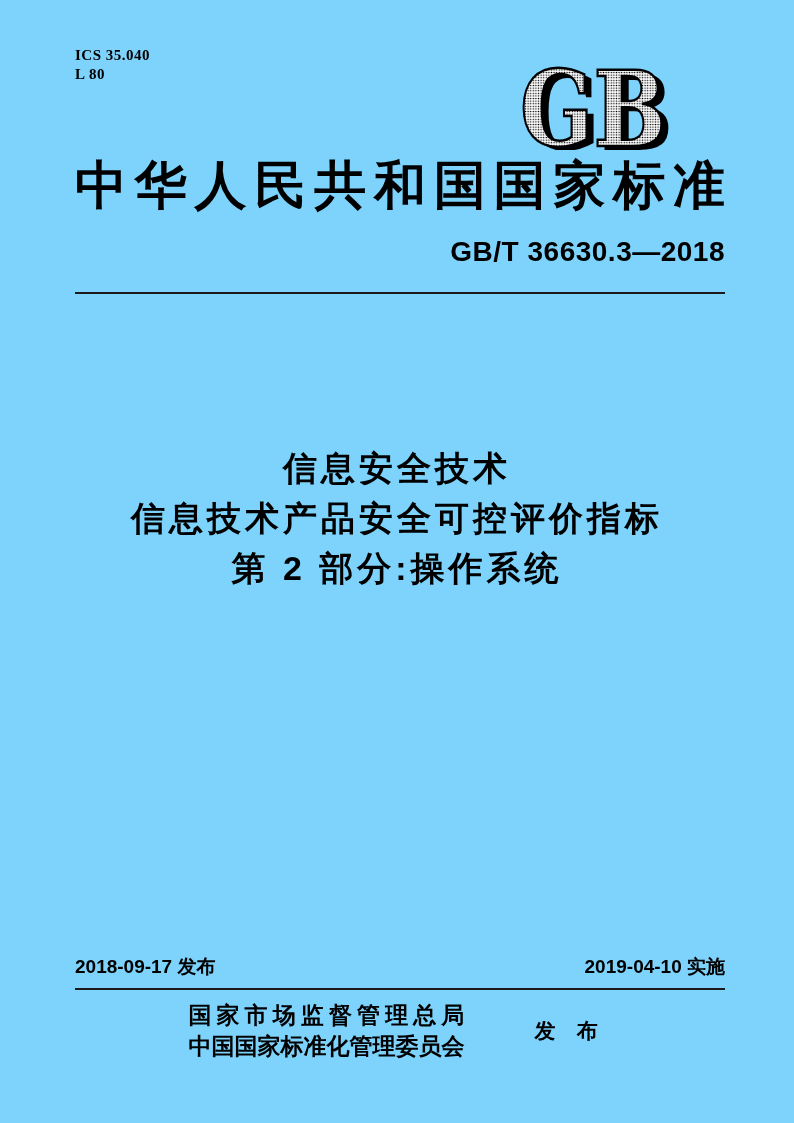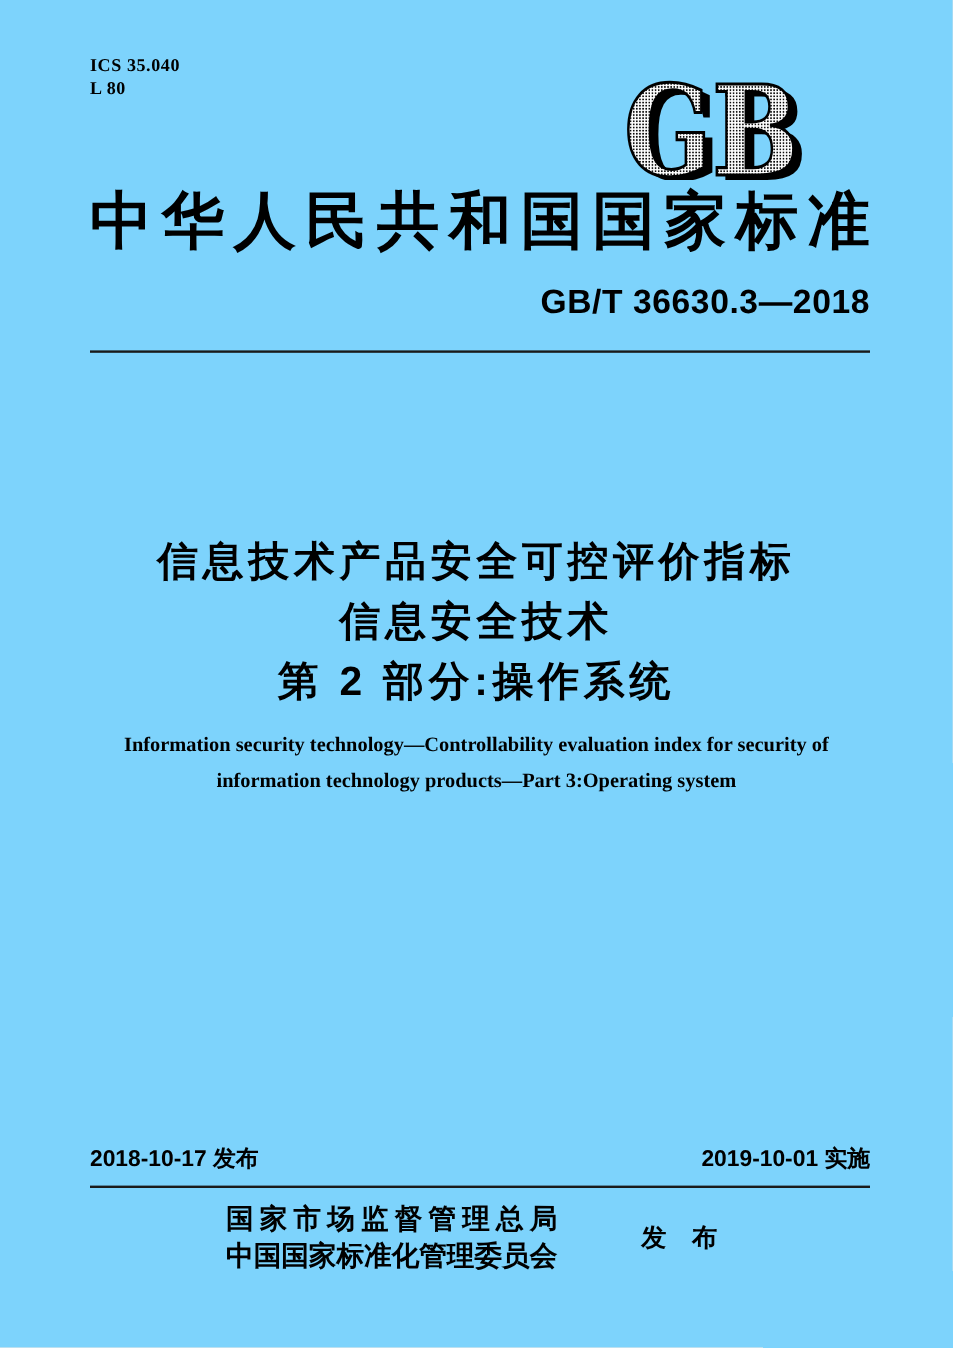--- a/index.html
+++ b/index.html
@@ -184,8 +184,8 @@
   <div class="rule rule-top"></div>
 
   <div class="title-cn">
+    <div>信息安全技术</div>
     <div>信息技术产品安全可控评价指标</div>
-    <div>信息安全技术</div>
     <div>第 2 部分:操作系统</div>
   </div>
 

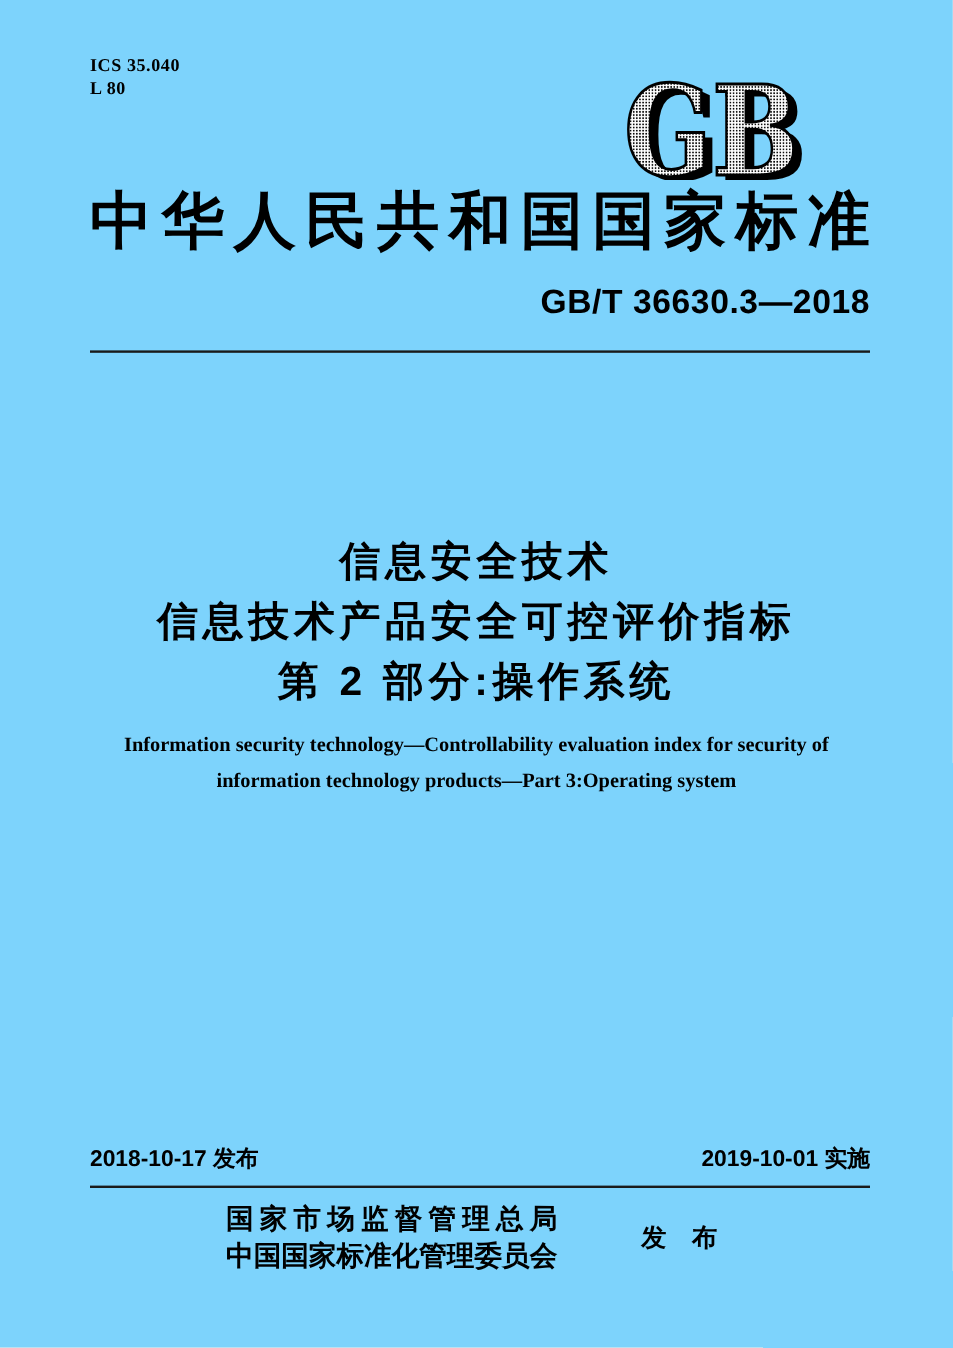--- a/index.html
+++ b/index.html
@@ -189,10 +189,6 @@
     <div>第 2 部分:操作系统</div>
   </div>
 
-  <div class="title-en">
-    <div>Information security technology—Controllability evaluation index for security of</div>
-    <div>information technology products—Part 3:Operating system</div>
-  </div>
 
   <div class="dates-row">
     <div>2018-10-17 发布</div>

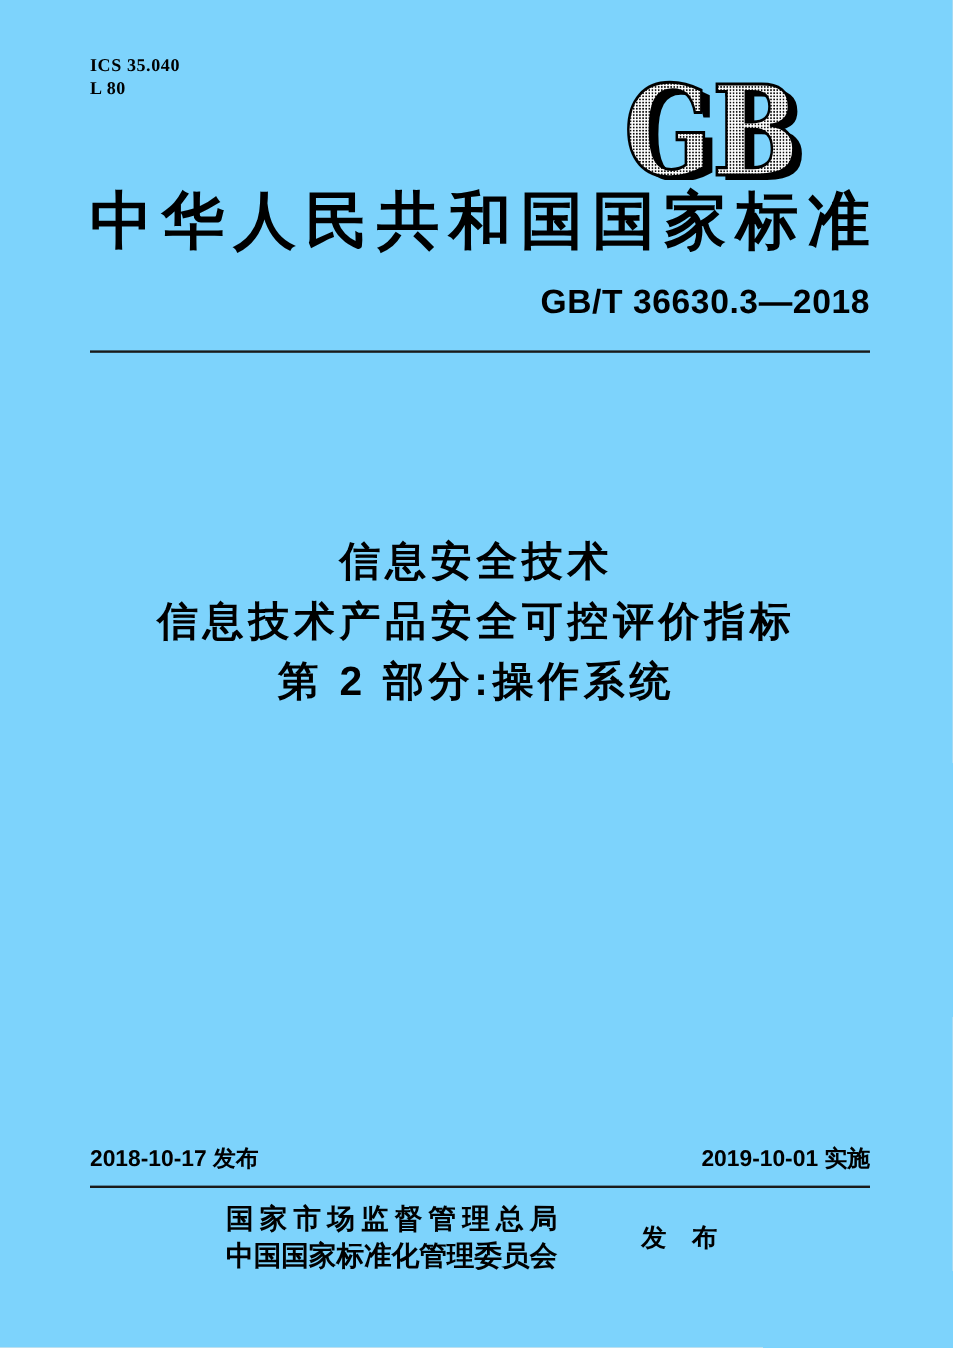--- a/index.html
+++ b/index.html
@@ -191,7 +191,7 @@
 
 
   <div class="dates-row">
-    <div>2018-10-17 发布</div>
+    <div>2018-09-17 发布</div>
     <div>2019-10-01 实施</div>
   </div>
 

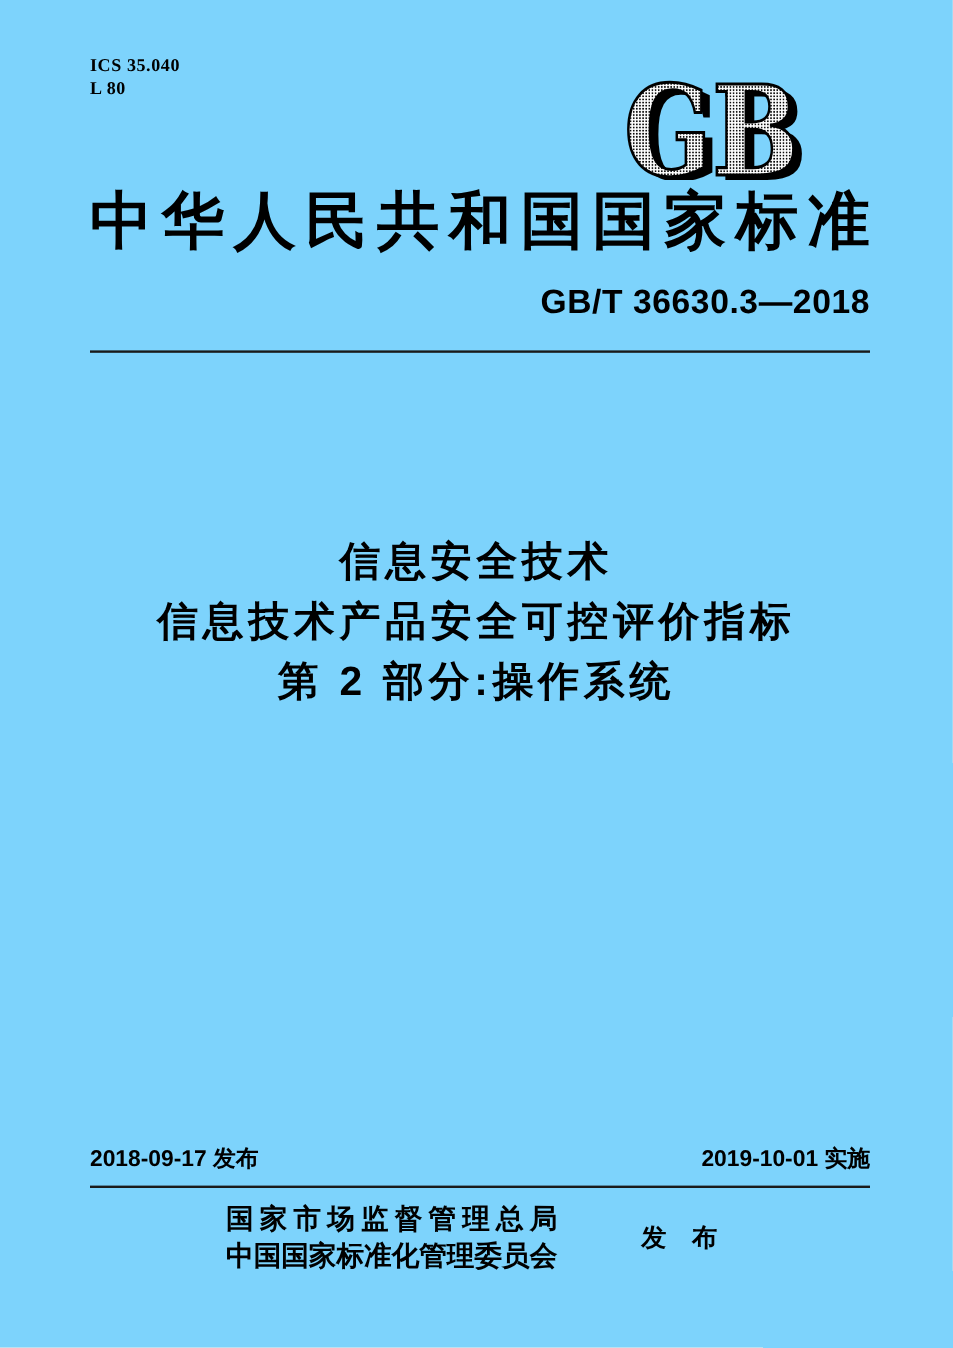--- a/index.html
+++ b/index.html
@@ -192,7 +192,7 @@
 
   <div class="dates-row">
     <div>2018-09-17 发布</div>
-    <div>2019-10-01 实施</div>
+    <div>2019-04-10 实施</div>
   </div>
 
   <div class="rule rule-bottom"></div>

